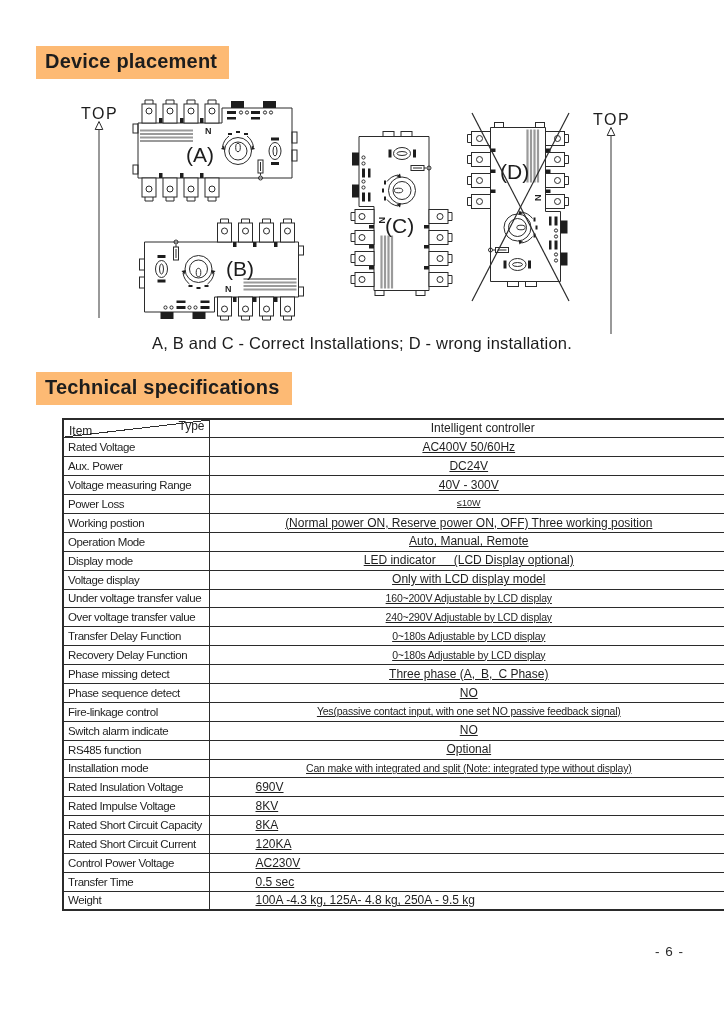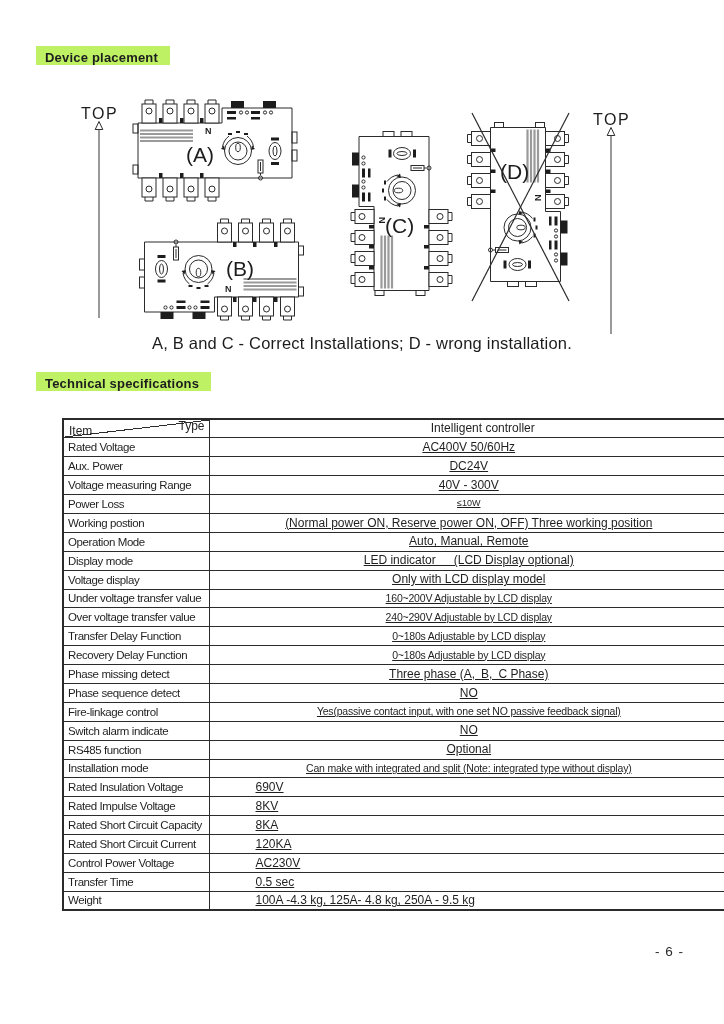--- a/index.html
+++ b/index.html
@@ -8,8 +8,8 @@
   .page { position:relative; width:724px; height:1024px; background:#ffffff; overflow:hidden; }
 
   .section-heading {
-    position:absolute; left:36px; background:#bef264; color:#1d1d1d;
-    font-size:13px; font-weight:bold; padding:4px 12px 0 9px; letter-spacing:.2px;
+    position:absolute; left:36px; background:#fdba74; color:#1d1d1d;
+    font-size:20px; font-weight:bold; padding:4px 12px 6px 9px; letter-spacing:.2px;
   }
   #hd-placement { top:46px; }
   #hd-specs { top:372px; }

